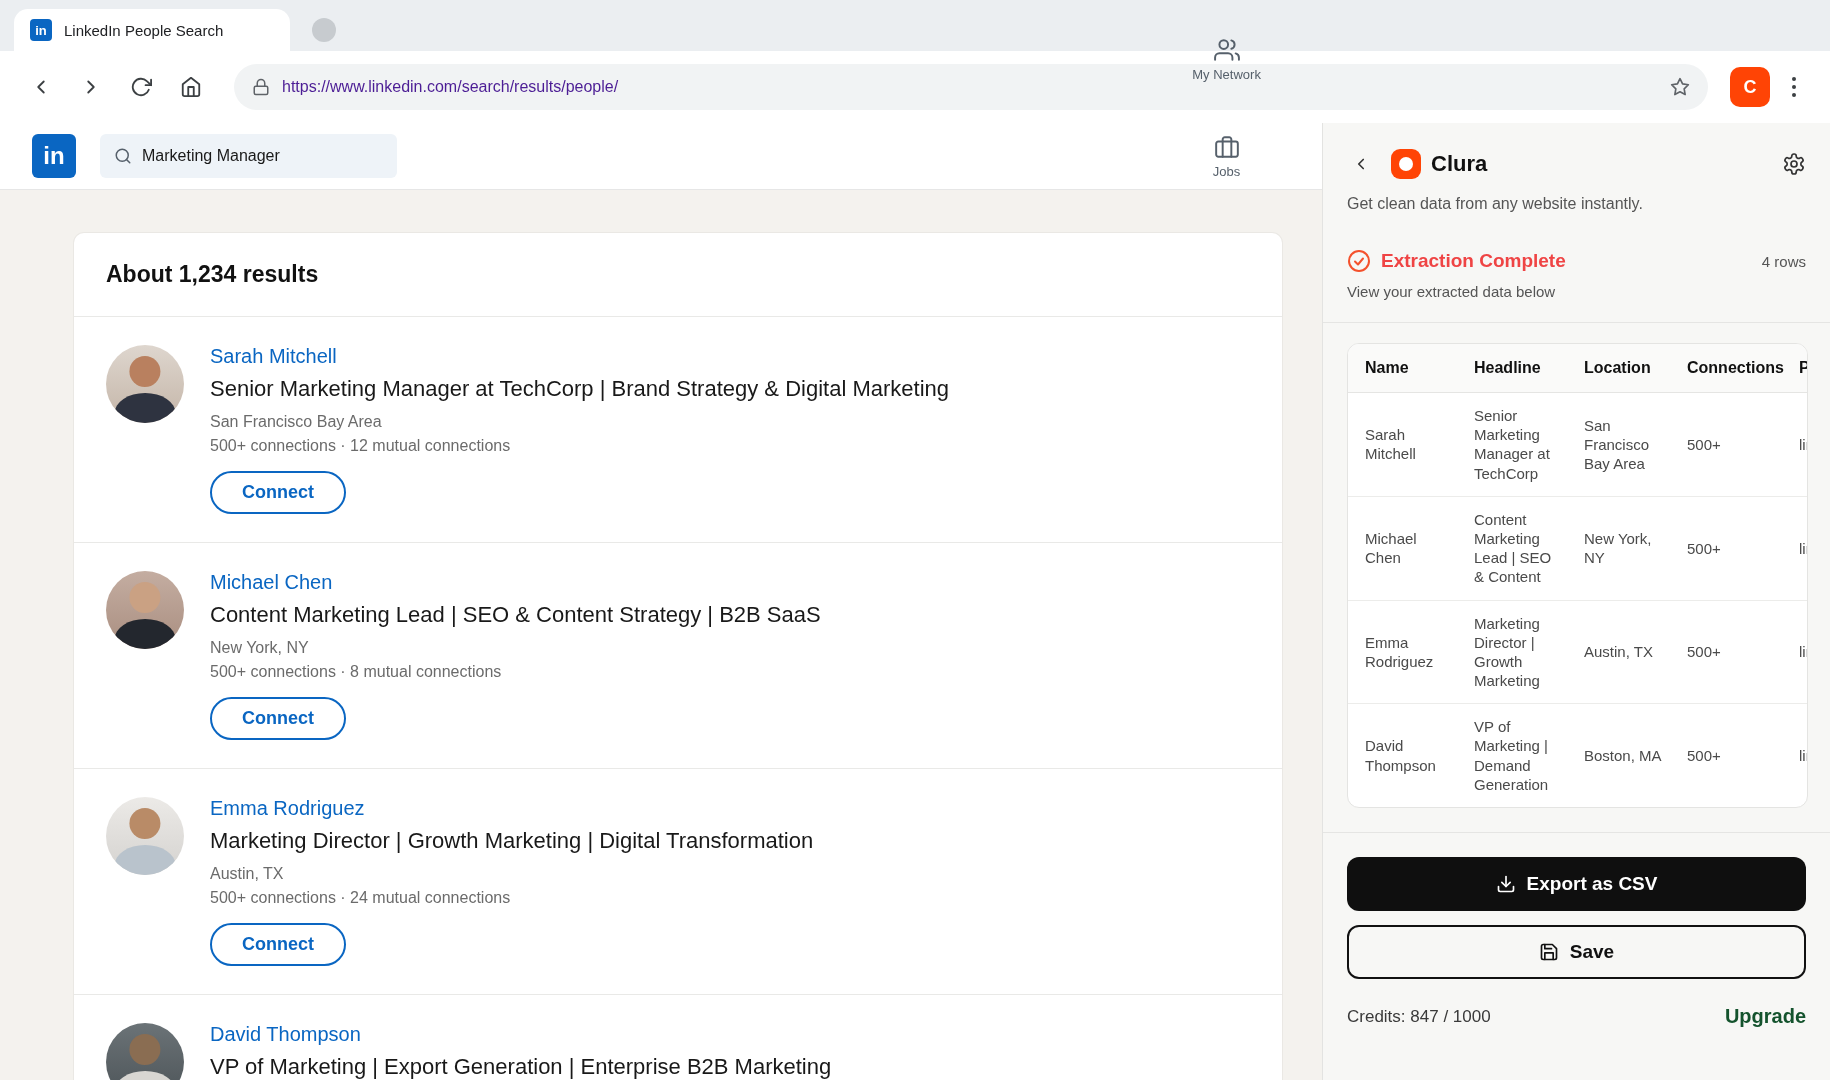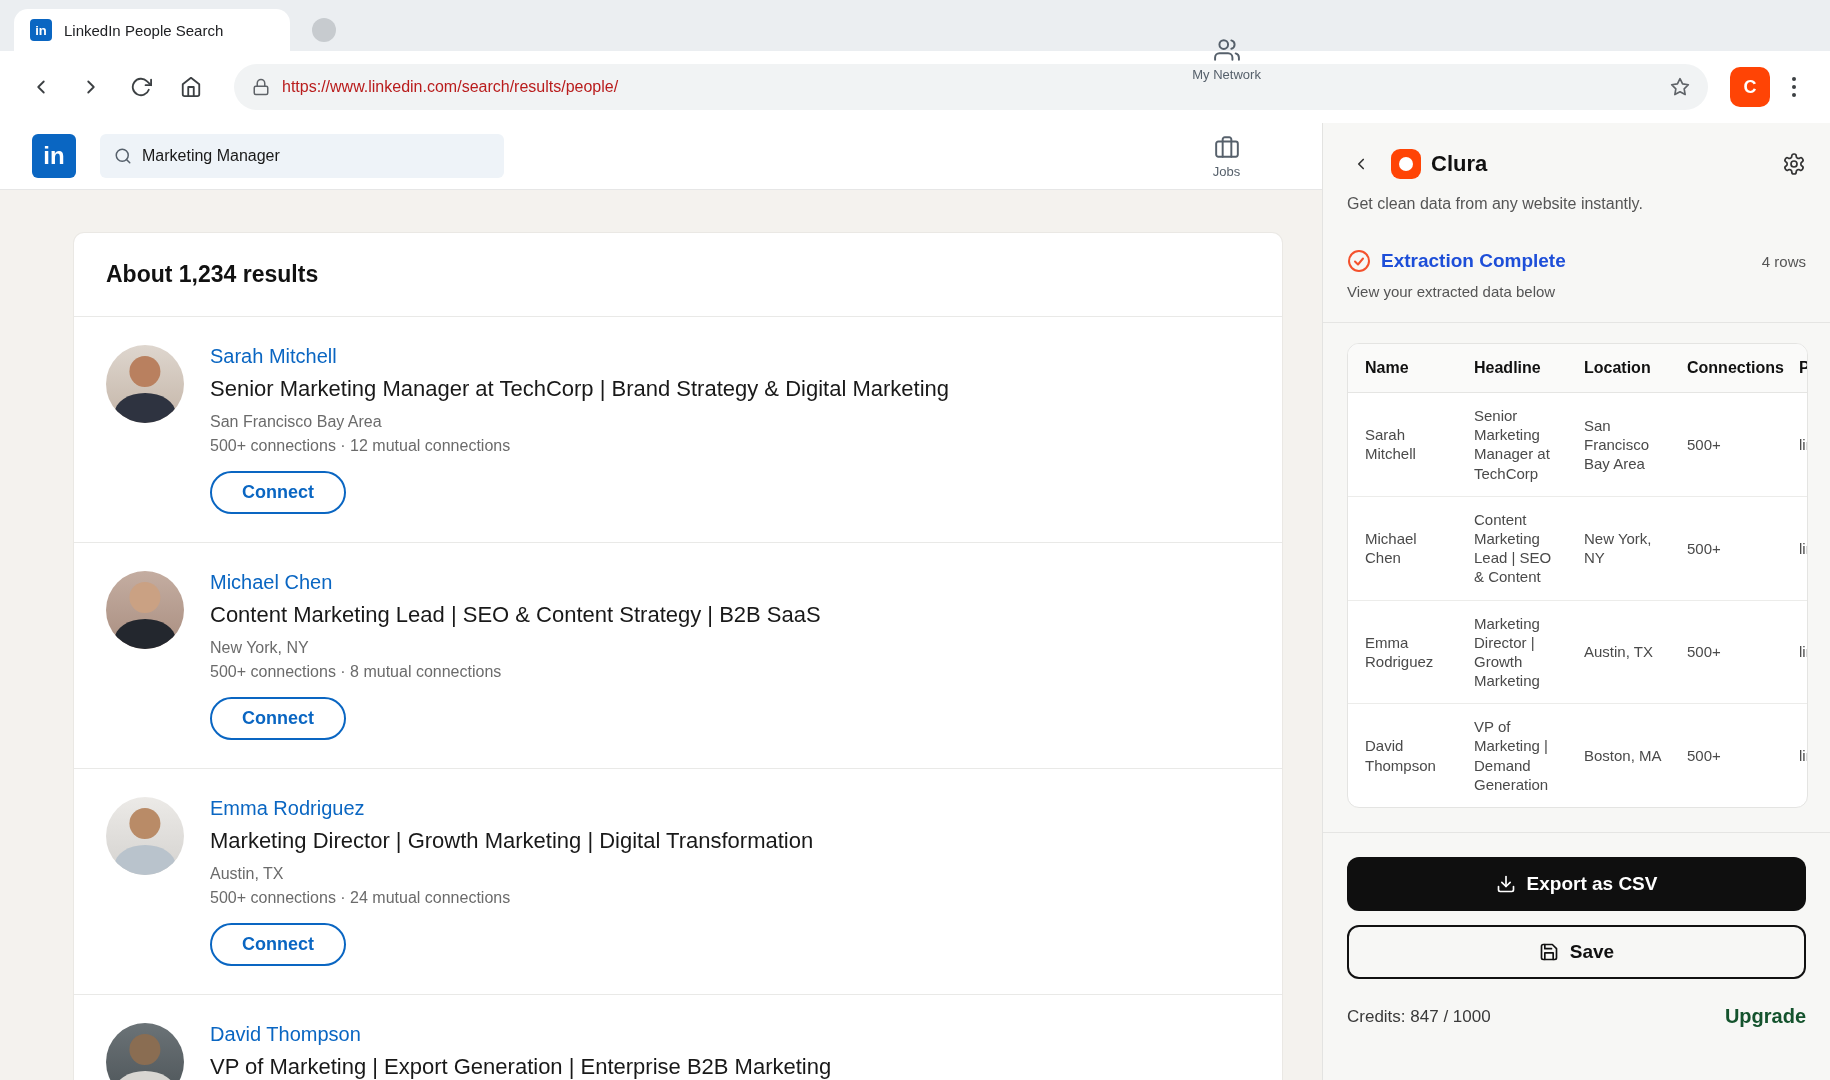--- a/index.html
+++ b/index.html
@@ -21,7 +21,7 @@
   .tool-btn svg { stroke:#3c4043; }
   .url-bar { flex:1; height:46px; background:#f1f3f4; border-radius:23px; margin:0 14px;
     display:flex; align-items:center; padding:0 18px; gap:12px; }
-  .url-text { flex:1; font-size:16px; color:#b91c1c; white-space:nowrap; overflow:hidden; }
+  .url-text { flex:1; font-size:16px; color:#4c1d95; white-space:nowrap; overflow:hidden; }
   .profile-chip { width:40px; height:40px; border-radius:10px; background:#ff4405; color:#fff;
     font-weight:700; font-size:18px; display:flex; align-items:center; justify-content:center; }
   .kebab { display:flex; flex-direction:column; gap:4px; padding:8px 14px; }

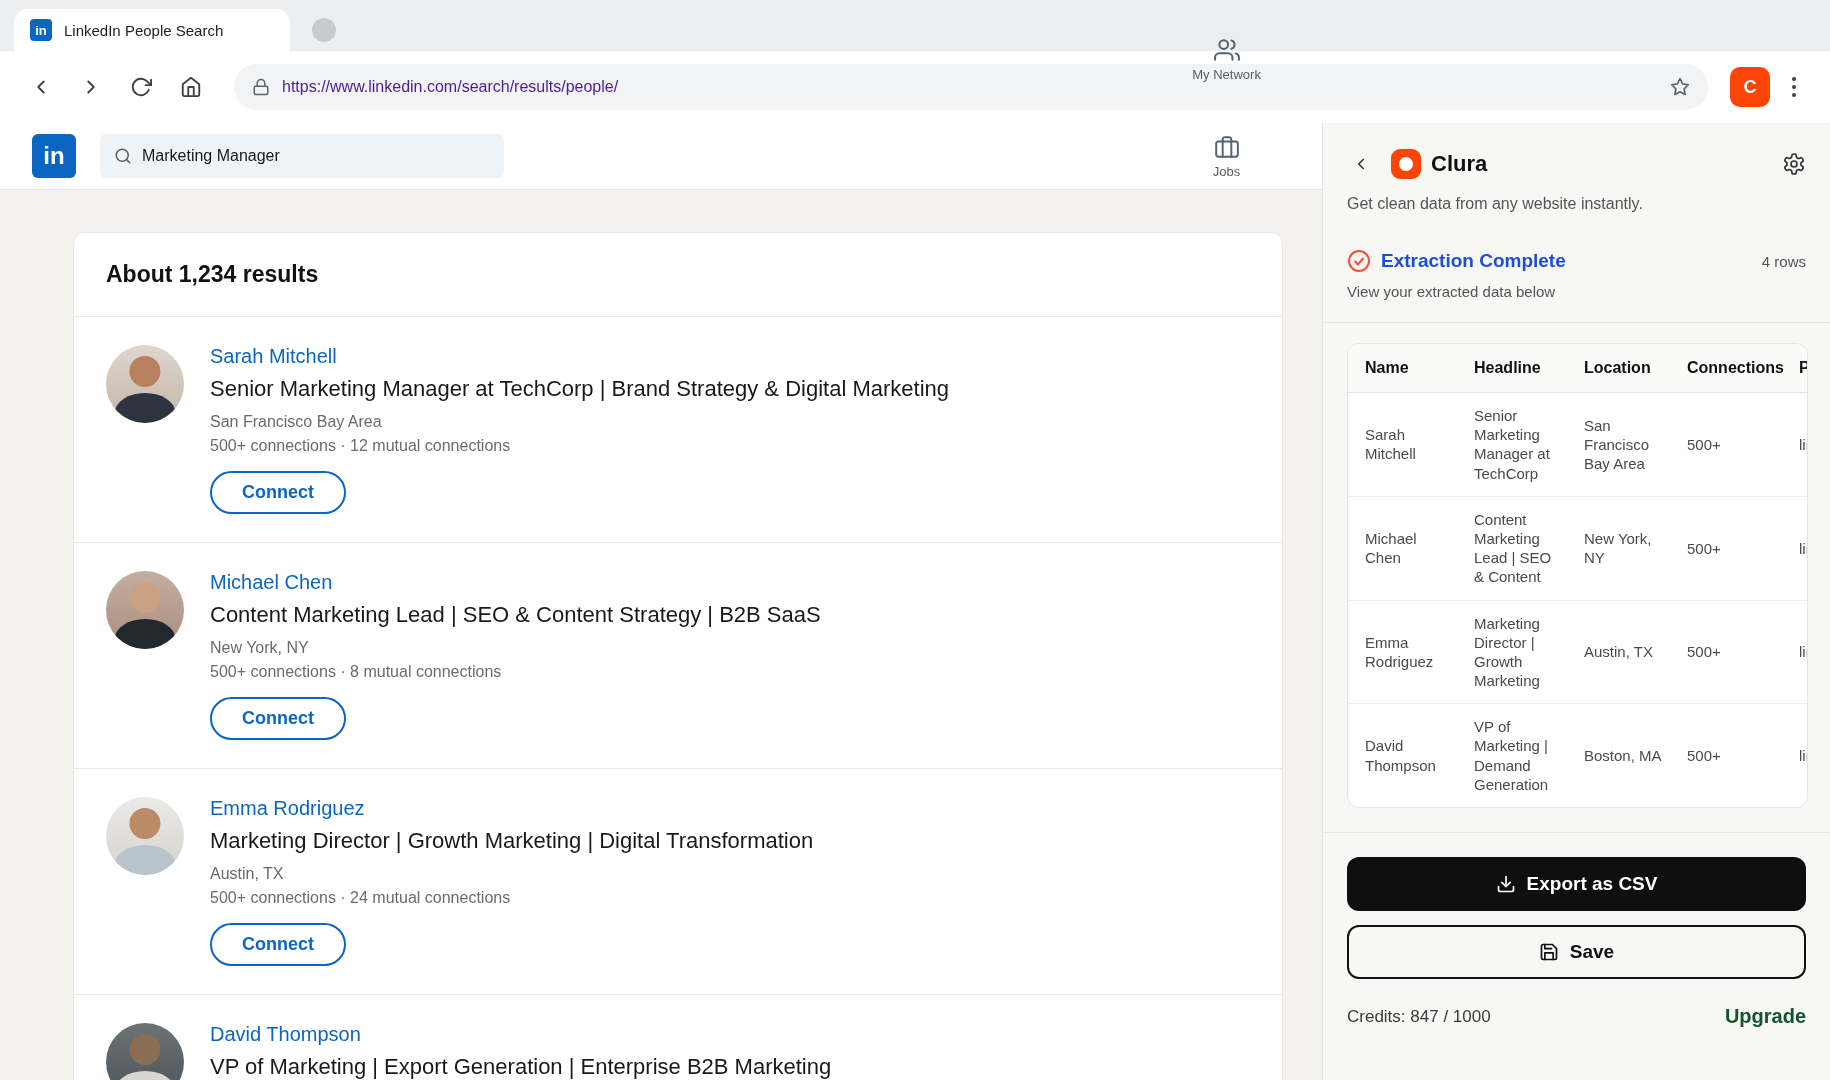--- a/index.html
+++ b/index.html
@@ -36,7 +36,7 @@
     display:flex; align-items:center; padding:0 32px; }
   .li-logo { width:44px; height:44px; background:#0a66c2; border-radius:6px; color:#fff;
     font-weight:700; font-size:24px; display:flex; align-items:center; justify-content:center; }
-  .li-search { margin-left:24px; width:404px; height:44px; background:#eef3f8; border-radius:6px;
+  .li-search { margin-left:24px; width:297px; height:44px; background:#eef3f8; border-radius:6px;
     display:flex; align-items:center; padding:0 14px; gap:10px; }
   .li-search input { border:none; outline:none; background:transparent; font-size:16px;
     color:#191919; width:100%; font-family:inherit; }

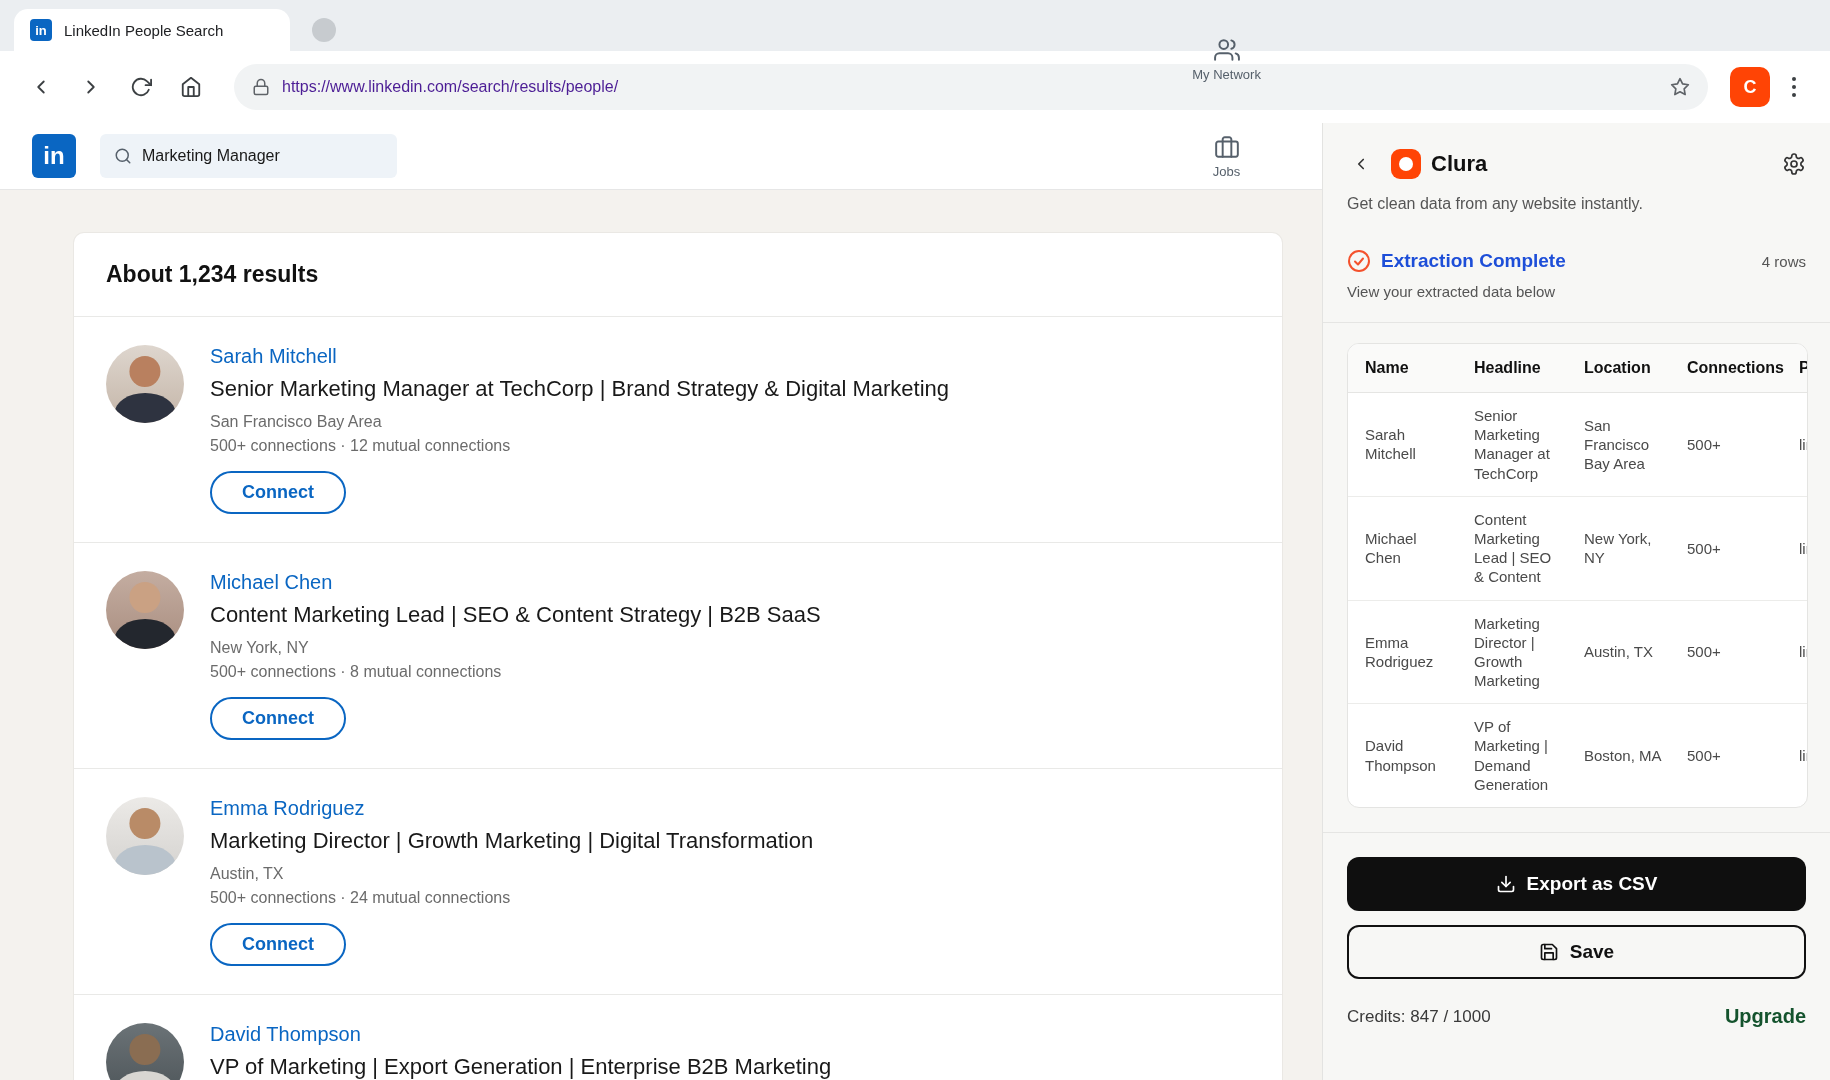--- a/index.html
+++ b/index.html
@@ -78,7 +78,7 @@
   .p-gear { margin-left:auto; }
   .p-tagline { margin-top:16px; font-size:16px; color:#555; }
   .p-status { margin-top:36px; display:flex; align-items:center; gap:10px; }
-  .p-status .txt { font-size:19px; font-weight:600; color:#1d4ed8; }
+  .p-status .txt { font-size:19px; font-weight:600; color:#ef4444; }
   .p-rows { margin-left:auto; font-size:15px; color:#555; }
   .p-sub { margin-top:10px; font-size:15px; color:#555; }
   .p-hr { border:none; border-top:1px solid #e5e5e3; margin-top:22px; width:100%; }

